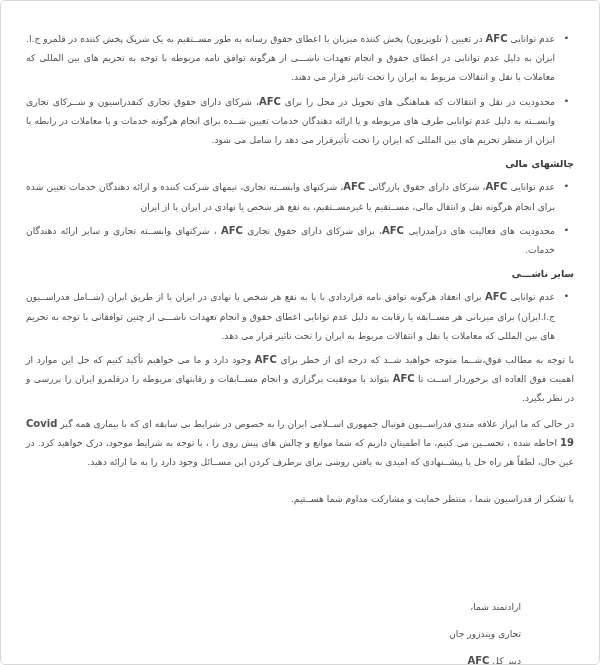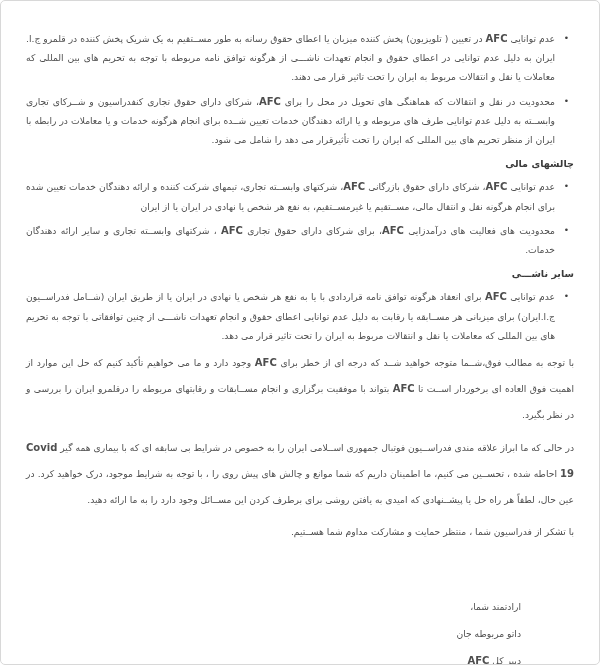--- a/index.html
+++ b/index.html
@@ -38,7 +38,7 @@
   }
   .paragraph{
     text-align:justify;
-    line-height:26px;
+    line-height:19px;
     margin-bottom:7px;
   }
   .closing-line{

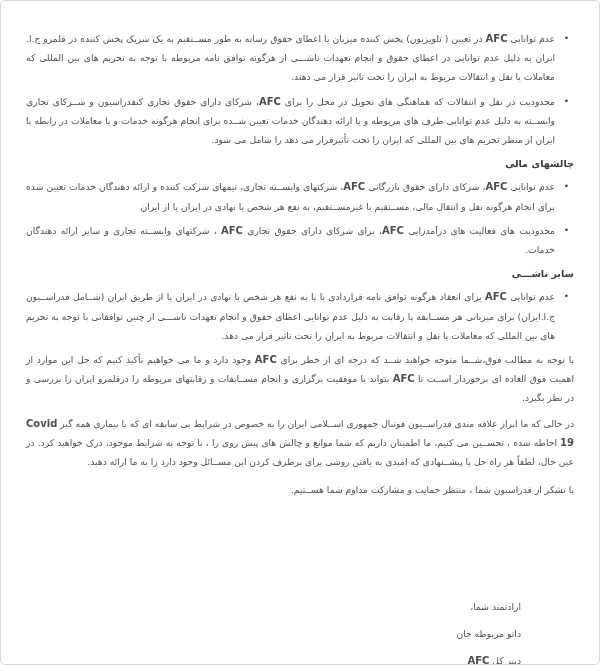--- a/index.html
+++ b/index.html
@@ -43,7 +43,7 @@
   }
   .closing-line{
     line-height:19.2px;
-    margin-top:9px;
+    margin-top:18px;
   }
   .latin{
     font-weight:bold;

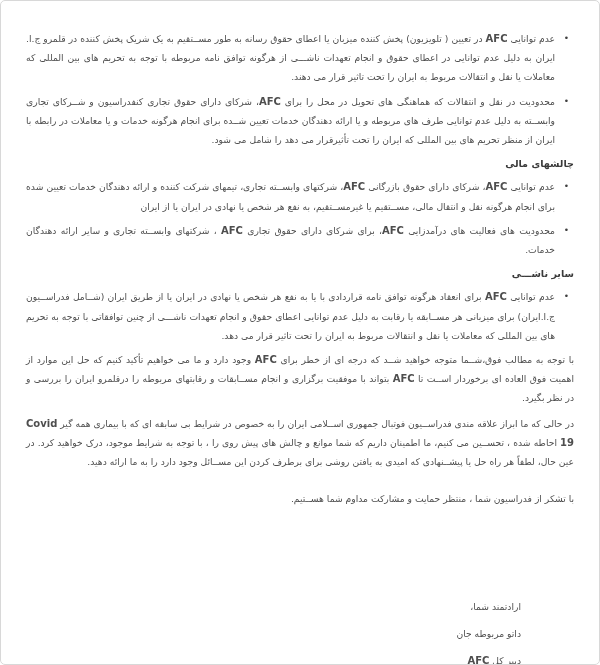--- a/index.html
+++ b/index.html
@@ -105,7 +105,7 @@
 
   <div class="signature">
     <div class="sig-line fa">ارادتمند شما،</div>
-    <div class="sig-line fa">داتو مربوطه جان</div>
+    <div class="sig-line fa">تجاری ویندزور جان</div>
     <div class="sig-line fa">دبیر کل <span class="latin">AFC</span></div>
   </div>
 

